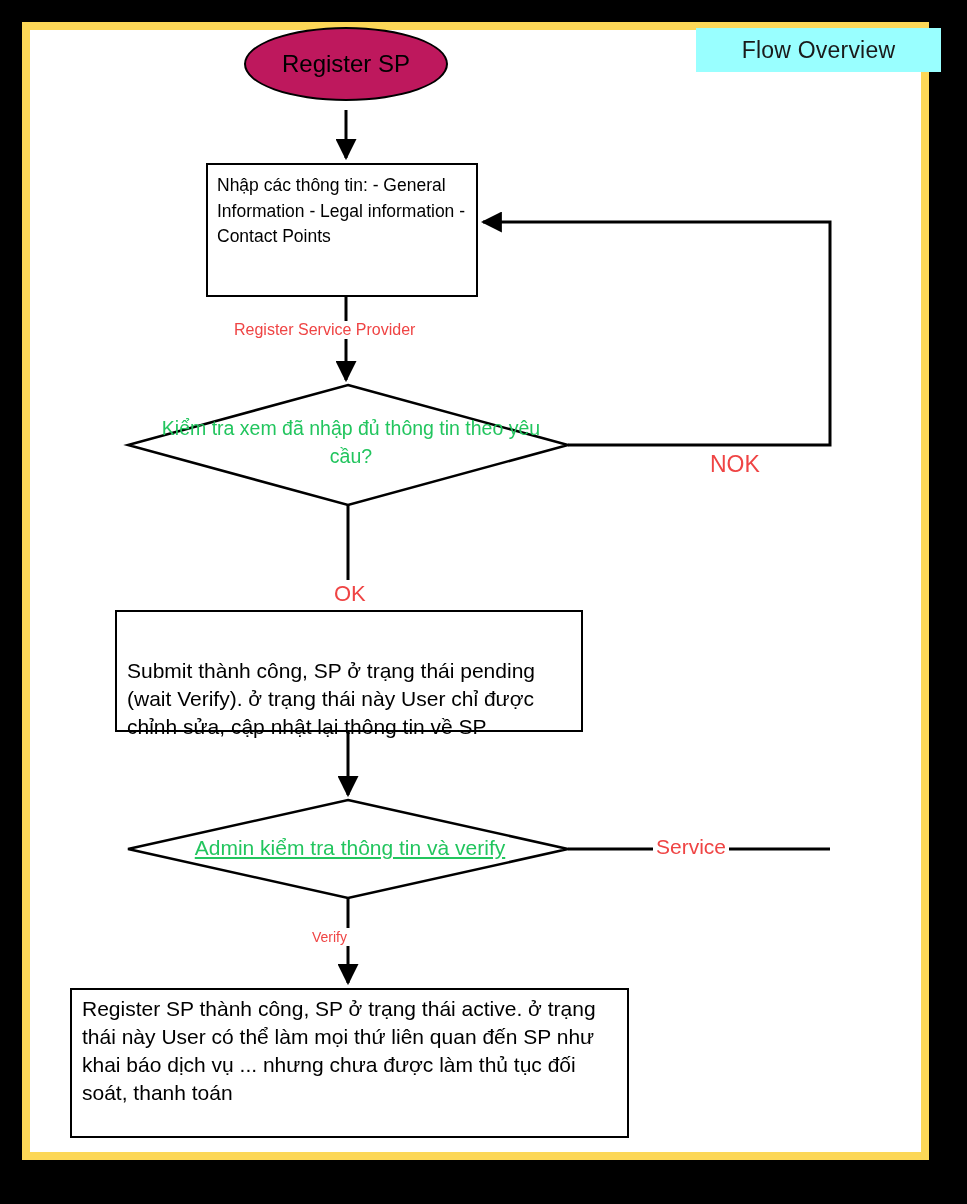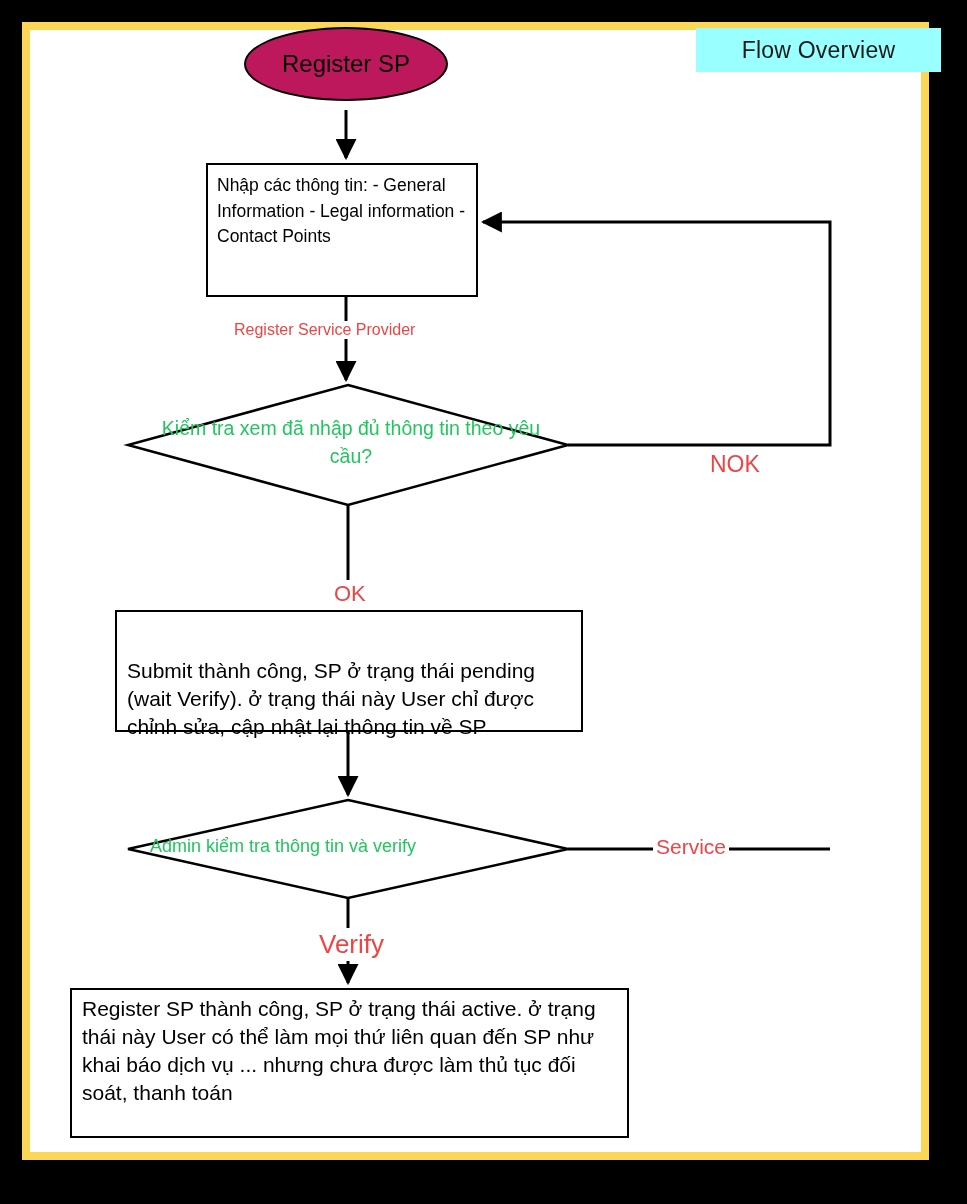--- a/index.html
+++ b/index.html
@@ -140,8 +140,9 @@
     left: 150px;
     top: 836px;
     width: 400px;
-    text-align: left;
-    font-size: 18px;
+    text-align: center;
+    font-size: 21px;
+    text-decoration: underline;
   }
   
   .edge-label {

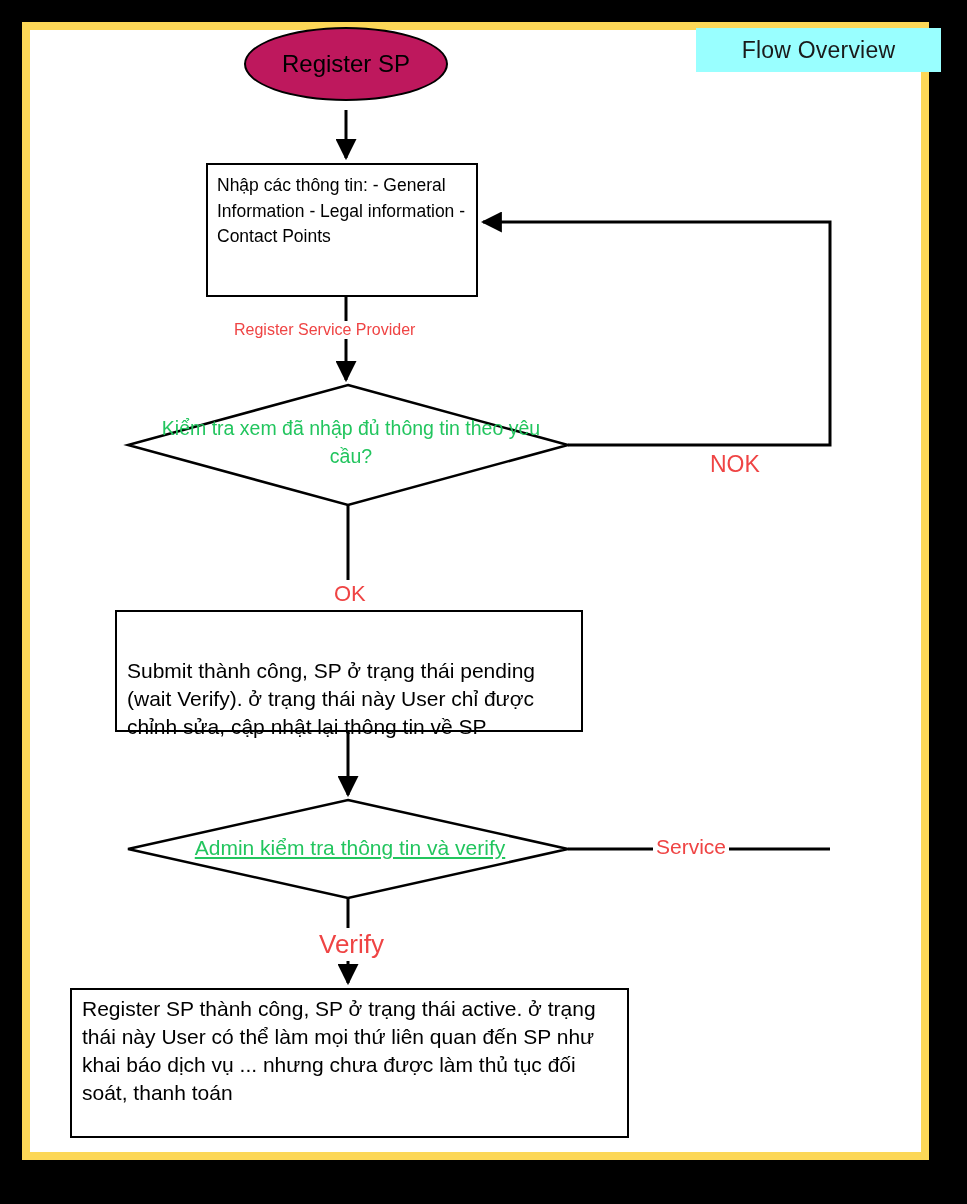--- a/index.html
+++ b/index.html
@@ -179,9 +179,9 @@
     padding: 0 3px;
   }
   #lbl-verify {
-    left: 316px;
+    left: 309px;
     top: 928px;
-    font-size: 26px;
+    font-size: 14px;
     padding: 1px 3px;
   }
 </style>

